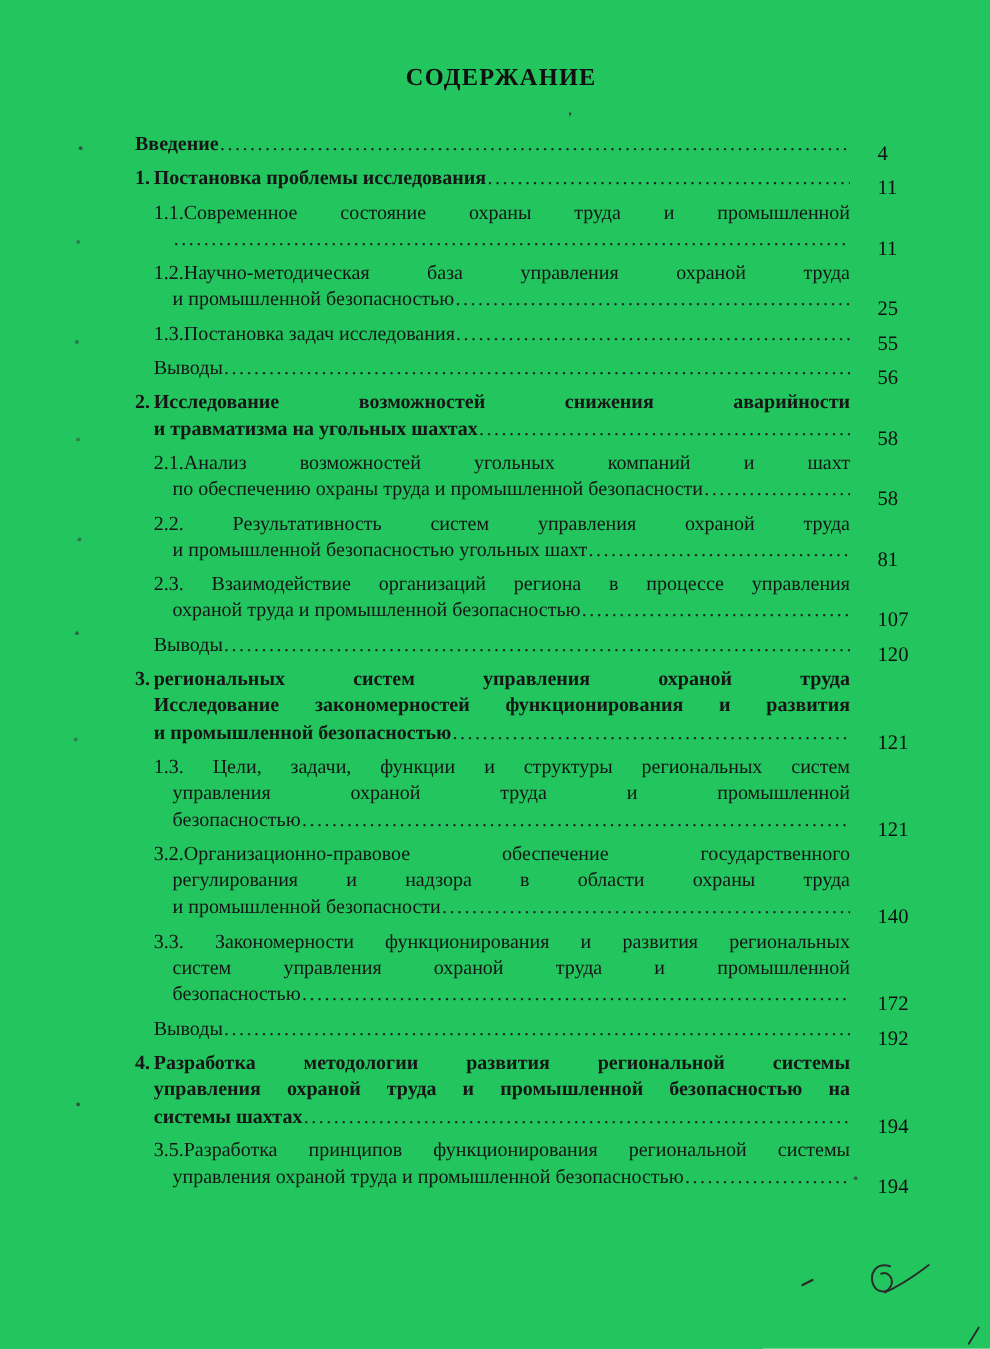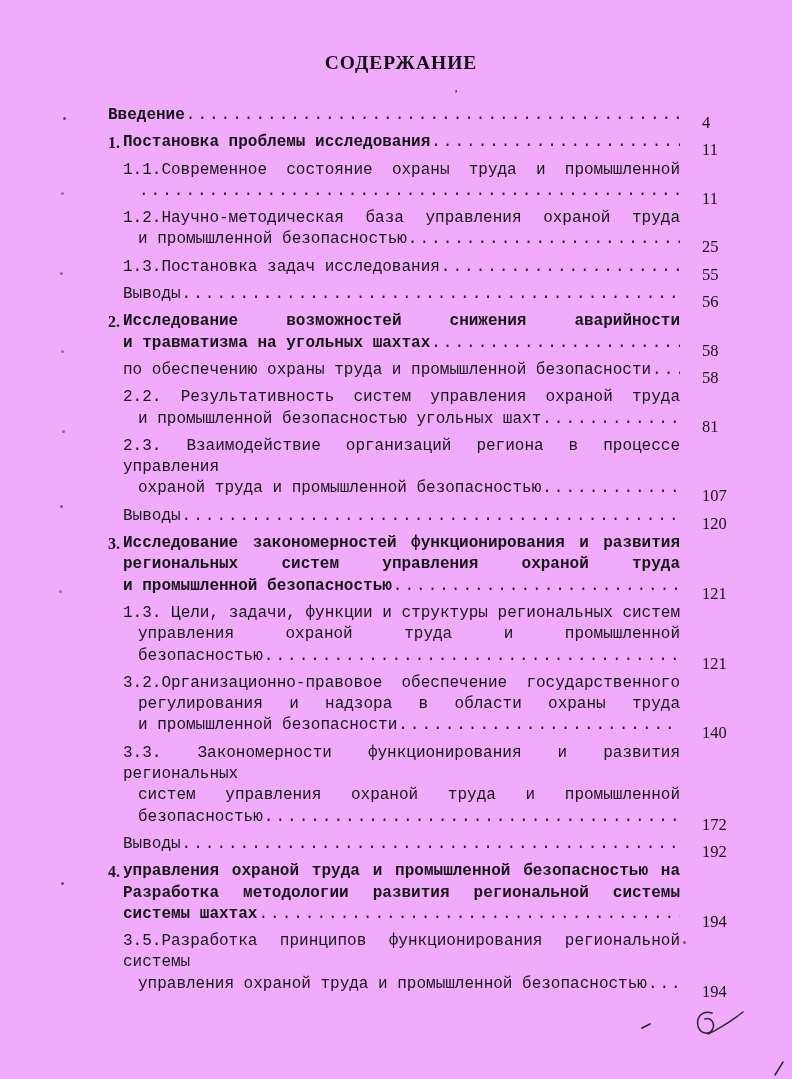--- a/index.html
+++ b/index.html
@@ -7,7 +7,7 @@
     position:relative;
     width:792px;height:1079px;
     margin:0 auto;
-    background:#f0abfc;
+    background:#22c55e;
     font-family:"Liberation Serif","DejaVu Serif",serif;
     color:#161616;
     overflow:hidden;

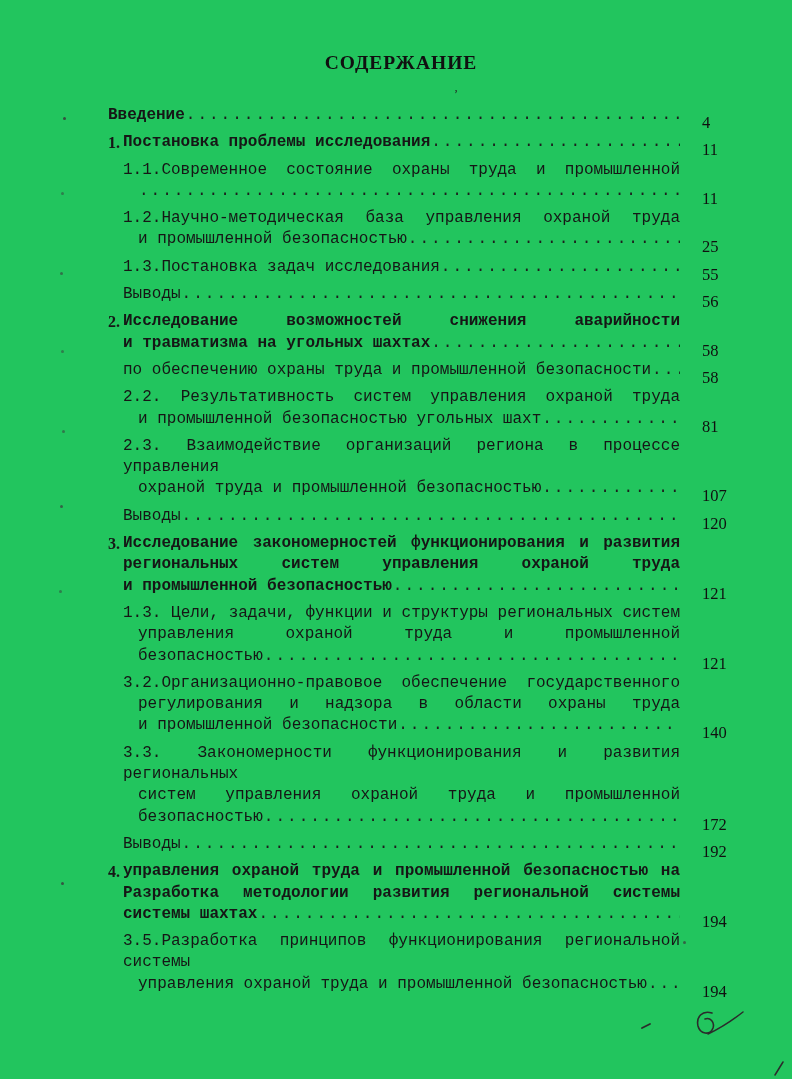--- a/index.html
+++ b/index.html
@@ -38,7 +38,7 @@
     white-space:nowrap;
     overflow:visible;
   }
-  .body{flex:1;min-width:0;font-family:Liberation Mono, monospace;}
+  .body{flex:1;min-width:0;}
   .entry.sub .body{padding-left:15px;}
   .entry.sub .body > :first-child{margin-left:-15px;}
   .line{

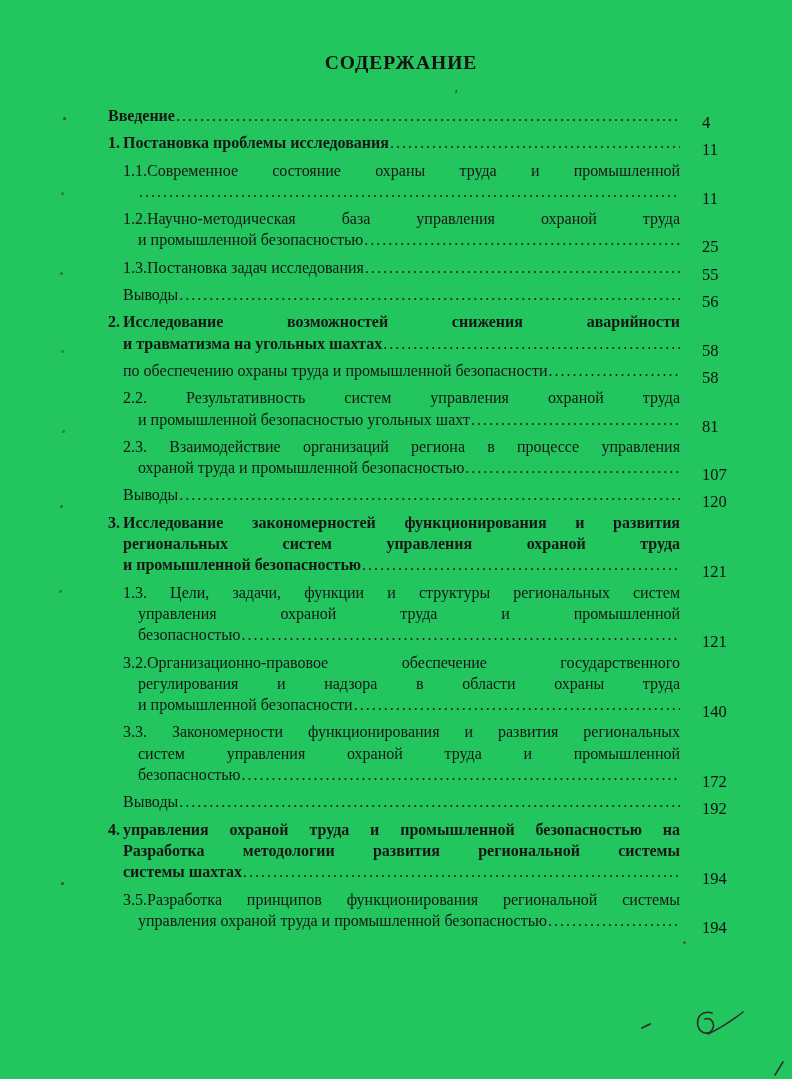--- a/index.html
+++ b/index.html
@@ -173,6 +173,7 @@
     <div class="entry sub">
       <span class="numcol"></span>
       <div class="body">
+        <div class="line">2.1.Анализ возможностей угольных компаний и шахт</div>
             <div class="lastline">
           <span class="txt">по обеспечению охраны труда и промышленной безопасности</span>
           <span class="leader">....................................................................................................................................................................................</span>

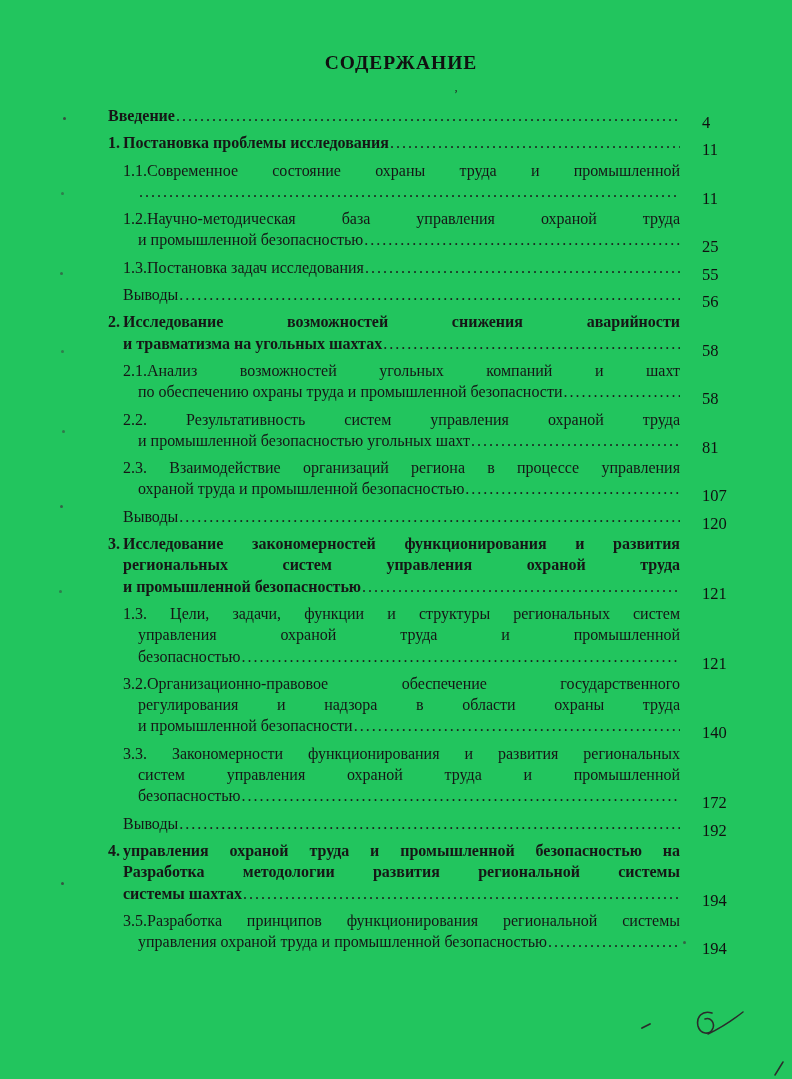--- a/index.html
+++ b/index.html
@@ -220,8 +220,8 @@
     <div class="entry chapter">
       <span class="numcol">3.</span>
       <div class="body">
-        <div class="line">Исследование закономерностей функционирования и развития</div>
-            <div class="line">региональных систем управления охраной труда</div>
+        <div class="line">региональных систем управления охраной труда</div>
+            <div class="line">Исследование закономерностей функционирования и развития</div>
             <div class="lastline">
           <span class="txt">и промышленной безопасностью</span>
           <span class="leader">....................................................................................................................................................................................</span>

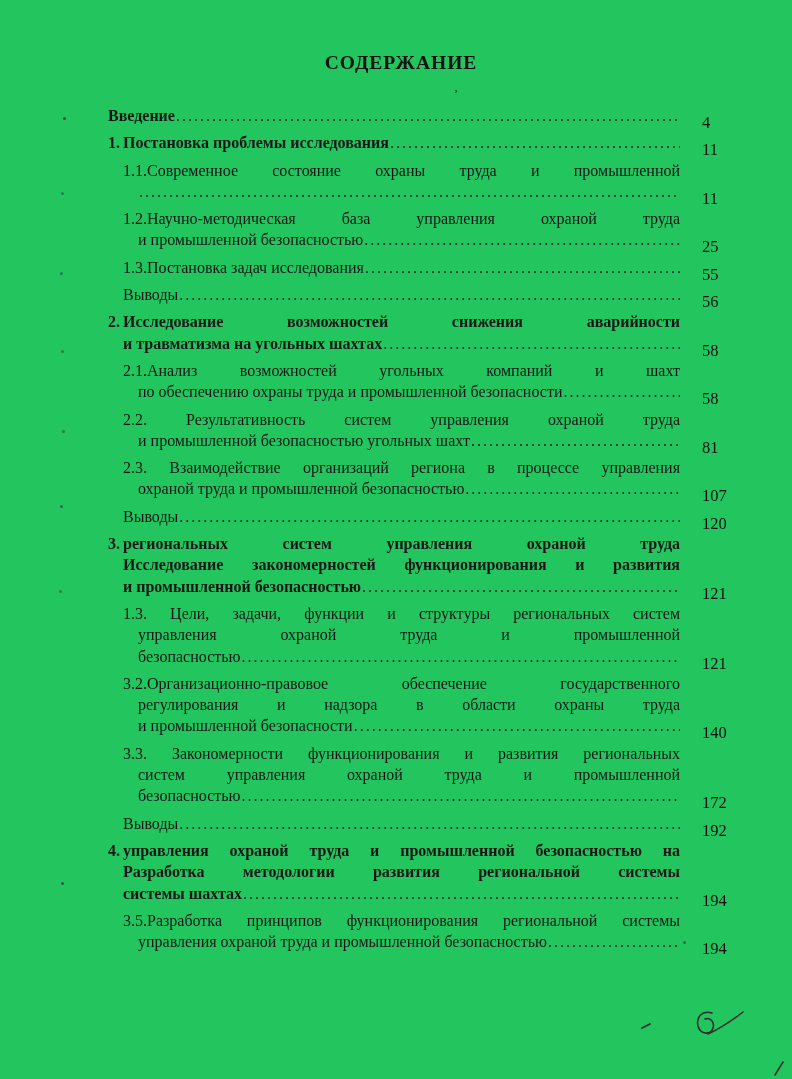--- a/index.html
+++ b/index.html
@@ -283,8 +283,8 @@
     <div class="entry chapter">
       <span class="numcol">4.</span>
       <div class="body">
-        <div class="line">управления охраной труда и промышленной безопасностью на</div>
-            <div class="line">Разработка методологии развития региональной системы</div>
+        <div class="line">Разработка методологии развития региональной системы</div>
+            <div class="line">управления охраной труда и промышленной безопасностью на</div>
             <div class="lastline">
           <span class="txt">системы шахтах</span>
           <span class="leader">....................................................................................................................................................................................</span>

